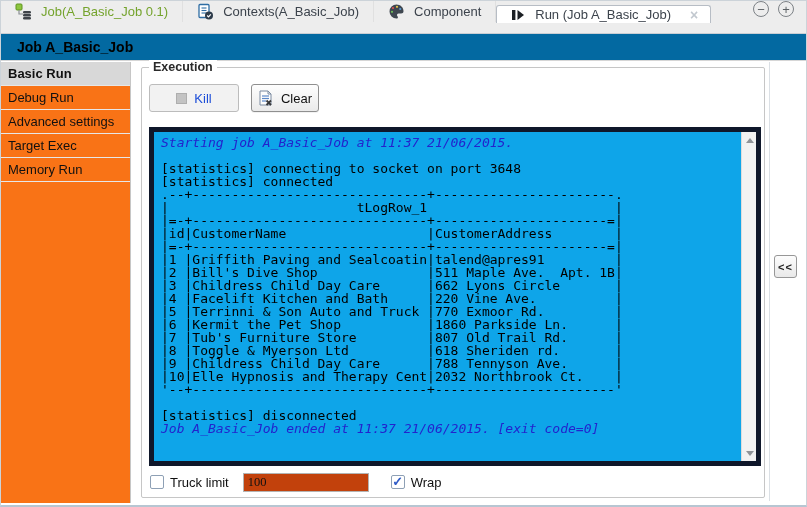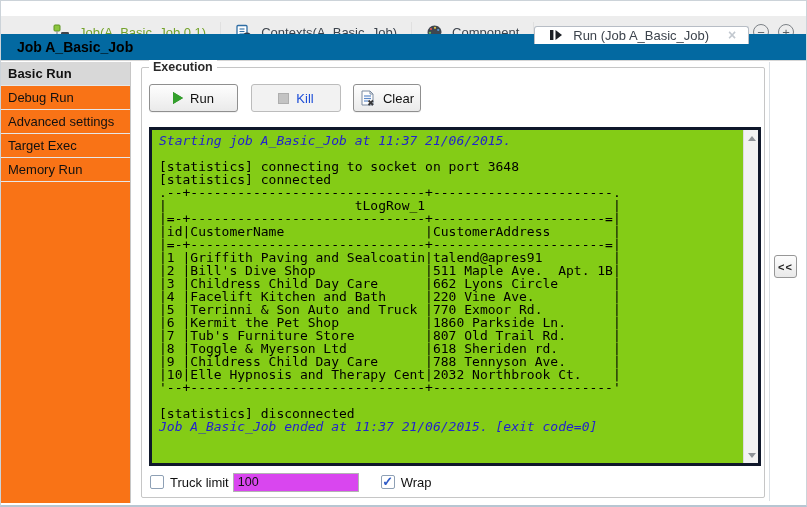--- a/index.html
+++ b/index.html
@@ -9,9 +9,9 @@
          border:1px solid #ccd3d9; border-bottom:2px solid #b7c6d2; overflow:hidden; }
 
   
-  #tabstrip { position:absolute; left:0; top:15px; right:0; height:33px;
+  #tabstrip { position:absolute; left:0; top:0; right:0; height:33px;
               background:#ededed; border-bottom:1px solid #c9ced4;
-              display:flex; align-items:center;padding-left:38px; }
+              display:flex; align-items:flex-start; }
   #tab-list { display:flex; align-items:stretch; }
   .tab { display:flex; align-items:center; gap:9px; padding:0 14px;
          font-size:13px; color:#3c434c; cursor:default; position:relative;

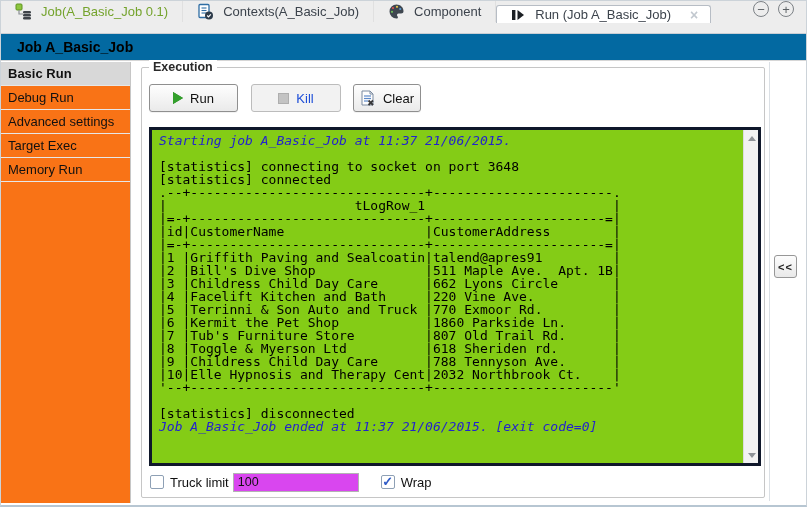--- a/index.html
+++ b/index.html
@@ -169,10 +169,6 @@
     <span id="group-label">Execution</span>
 
     <div id="btn-row">
-      <button class="btn" id="run-btn">
-        <span class="run-tri"></span>
-        <span>Run</span>
-      </button>
       <button class="btn" id="kill-btn" disabled="">
         <span class="kill-sq"></span>
         <span>Kill</span>

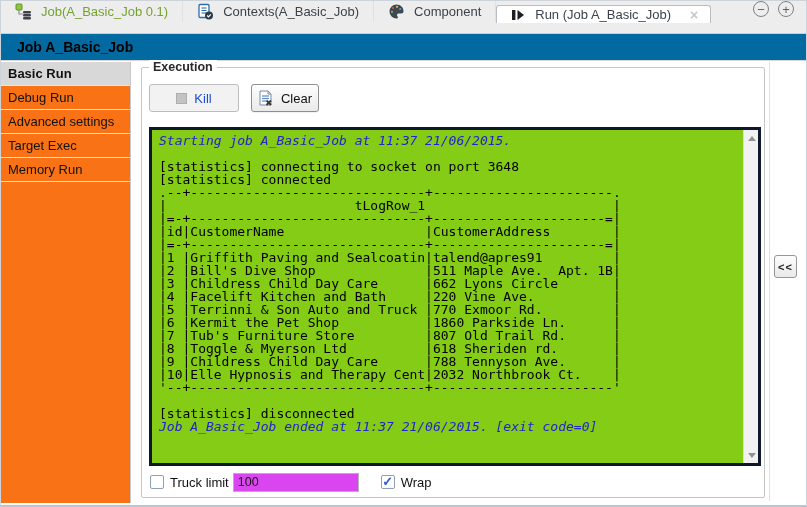--- a/index.html
+++ b/index.html
@@ -59,7 +59,7 @@
 
   
   #console { position:absolute; left:7px; top:59px; width:612px; height:339px;
-             background:#84cc16; border:3px solid #0f172a; overflow:hidden; }
+             background:#0ea5e9; border:5px solid #0f172a; overflow:hidden; }
   #console-text { position:absolute; left:7px; top:4px; right:18px; bottom:0;
                   font-family:"DejaVu Sans Mono", monospace; font-size:13px; line-height:13px;
                   white-space:pre; color:#000; }

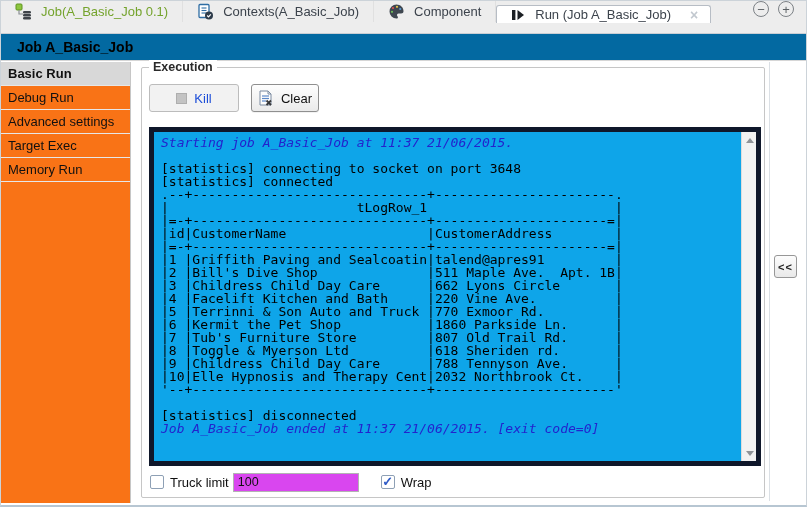--- a/index.html
+++ b/index.html
@@ -79,8 +79,8 @@
   .cb { width:14px; height:14px; background:#fff; border:1px solid #8ea0b5; border-radius:2px;
         display:inline-flex; align-items:center; justify-content:center; margin-right:6px; }
   .cb.checked::after { content:"✓"; color:#2f5bc7; font-size:13px; font-weight:bold; line-height:12px; }
-  #line-limit-input { width:126px; height:19px; margin-left:4px; border:1px solid #b3b3b3;
-                      background:#d946ef; font-family:Liberation Sans, sans-serif; font-size:12.5px;
+  #line-limit-input { width:126px; height:19px; margin-left:14px; border:1px solid #b3b3b3;
+                      background:#c2410c; font-family:Liberation Serif, serif; font-size:12.5px;
                       color:#111; padding:0 4px; }
   #wrap-wrap { margin-left:22px; display:flex; align-items:center; }
 

